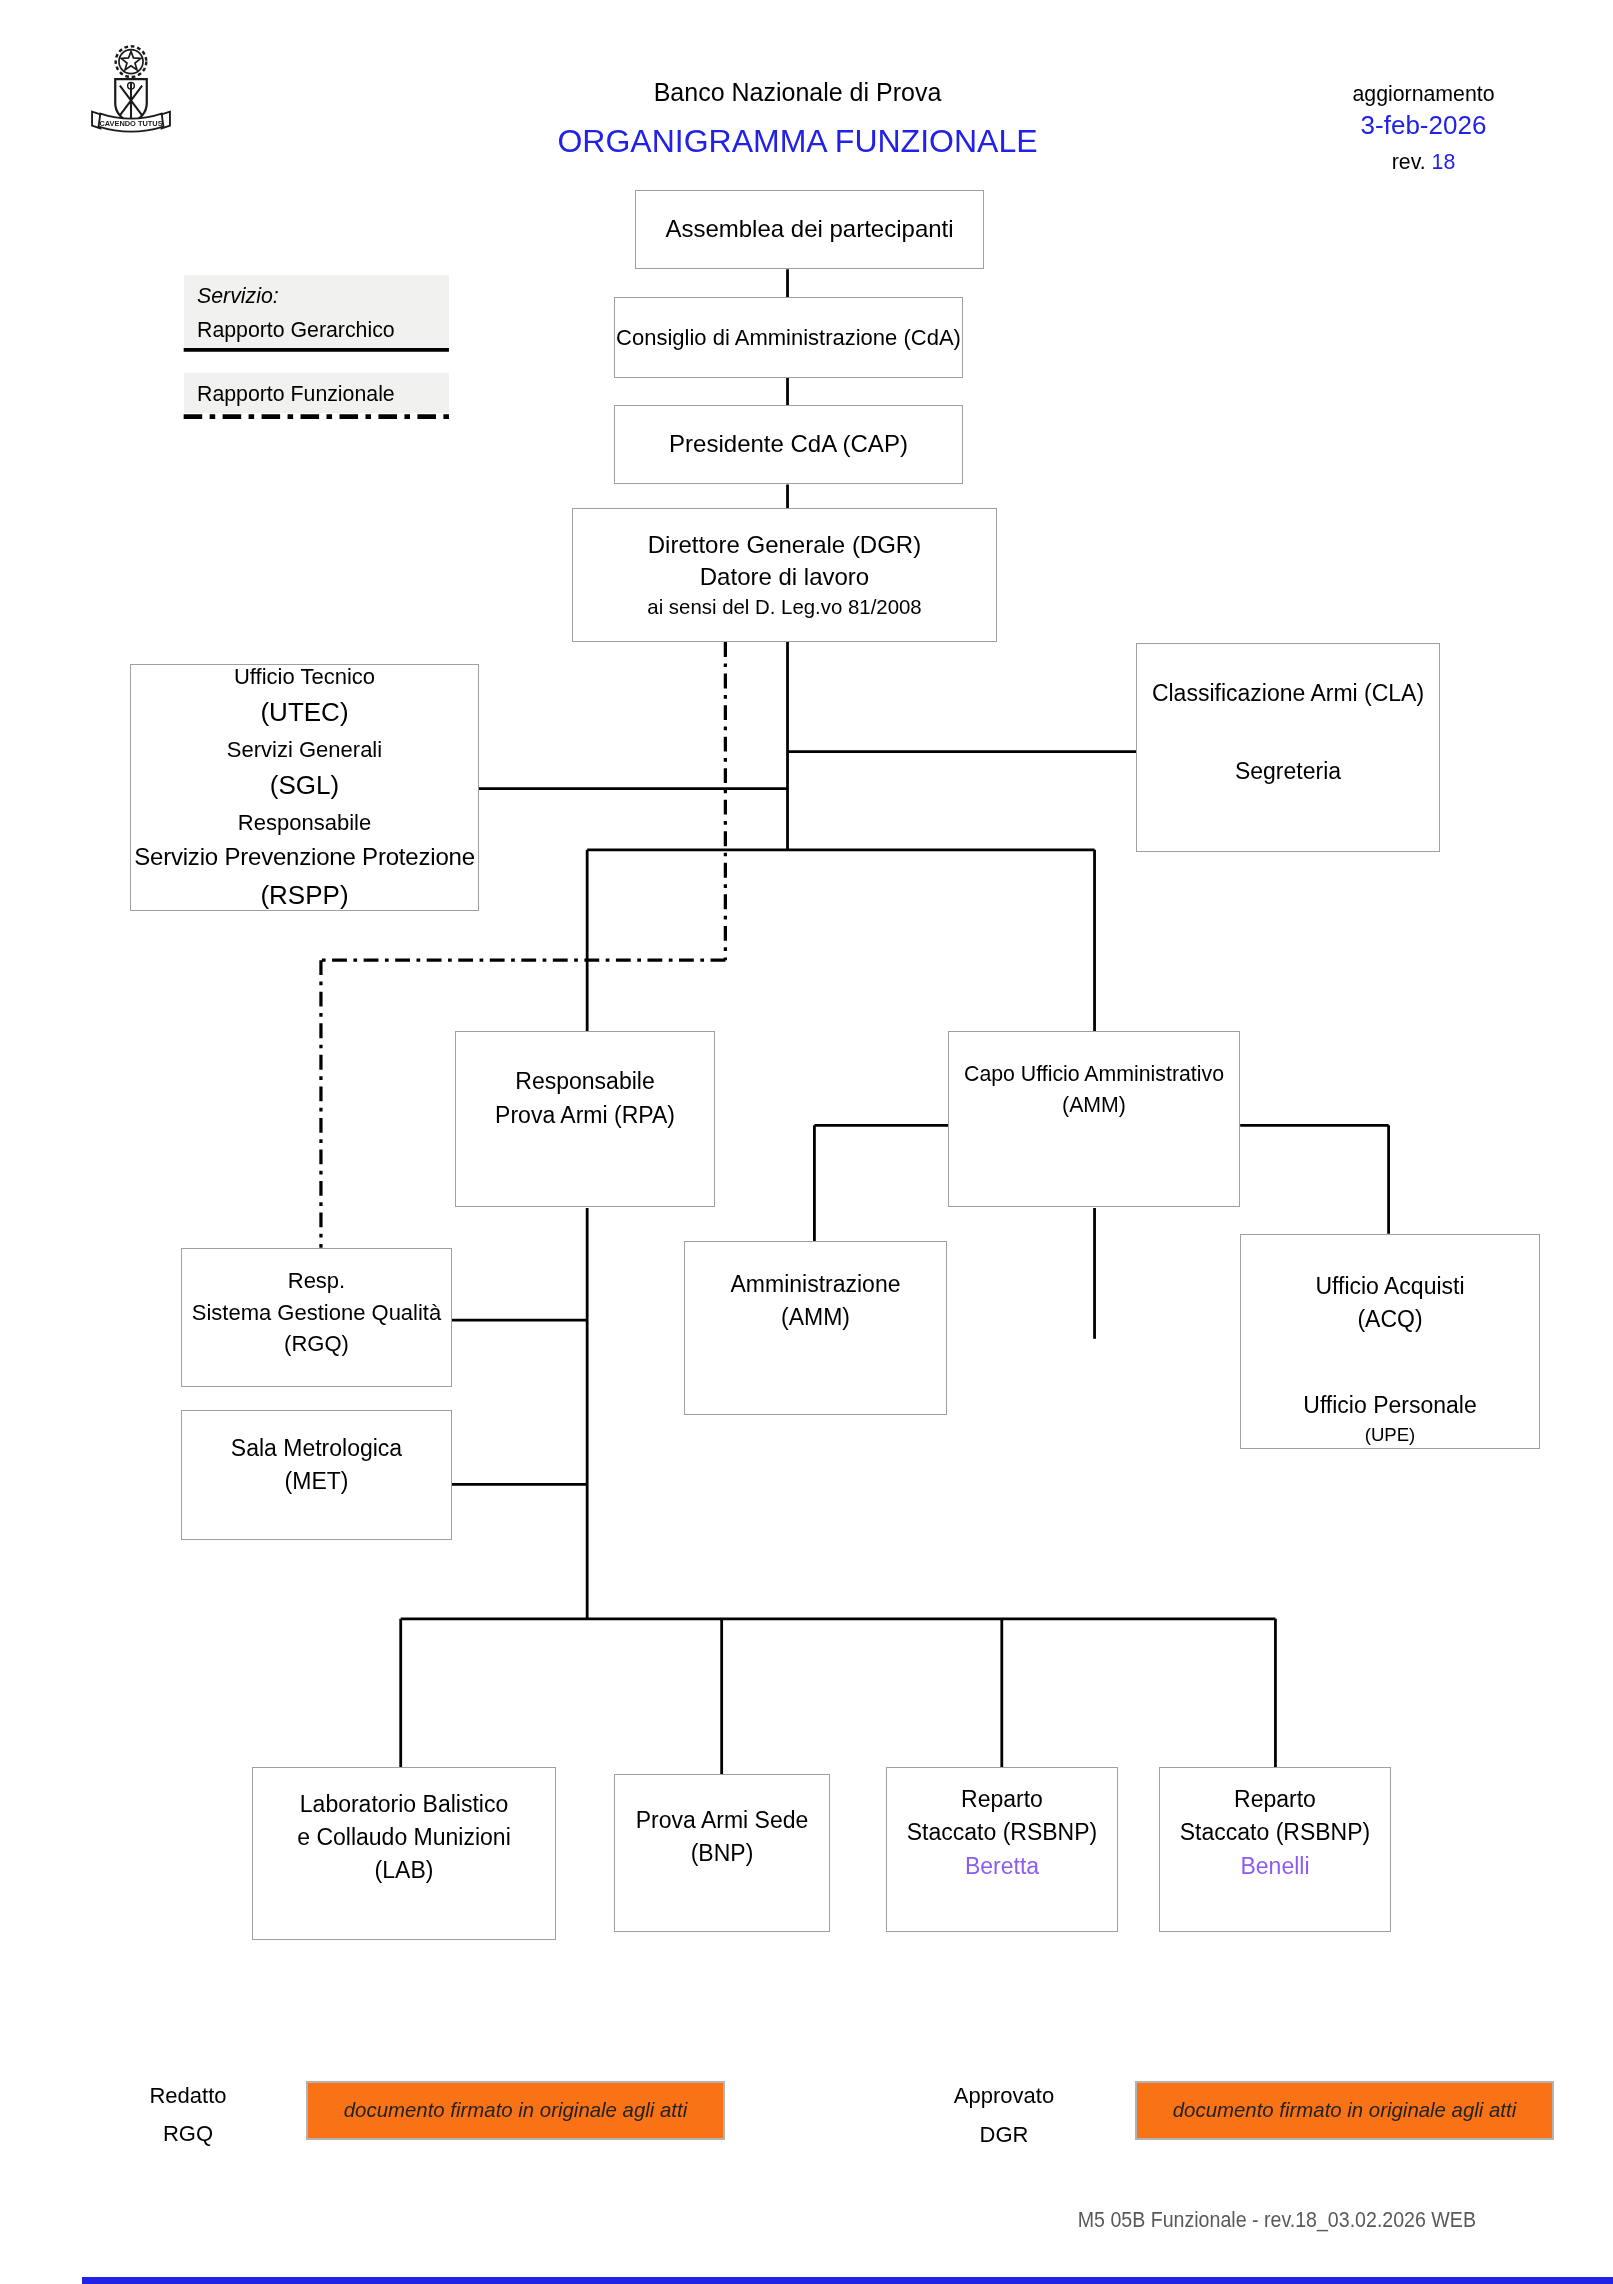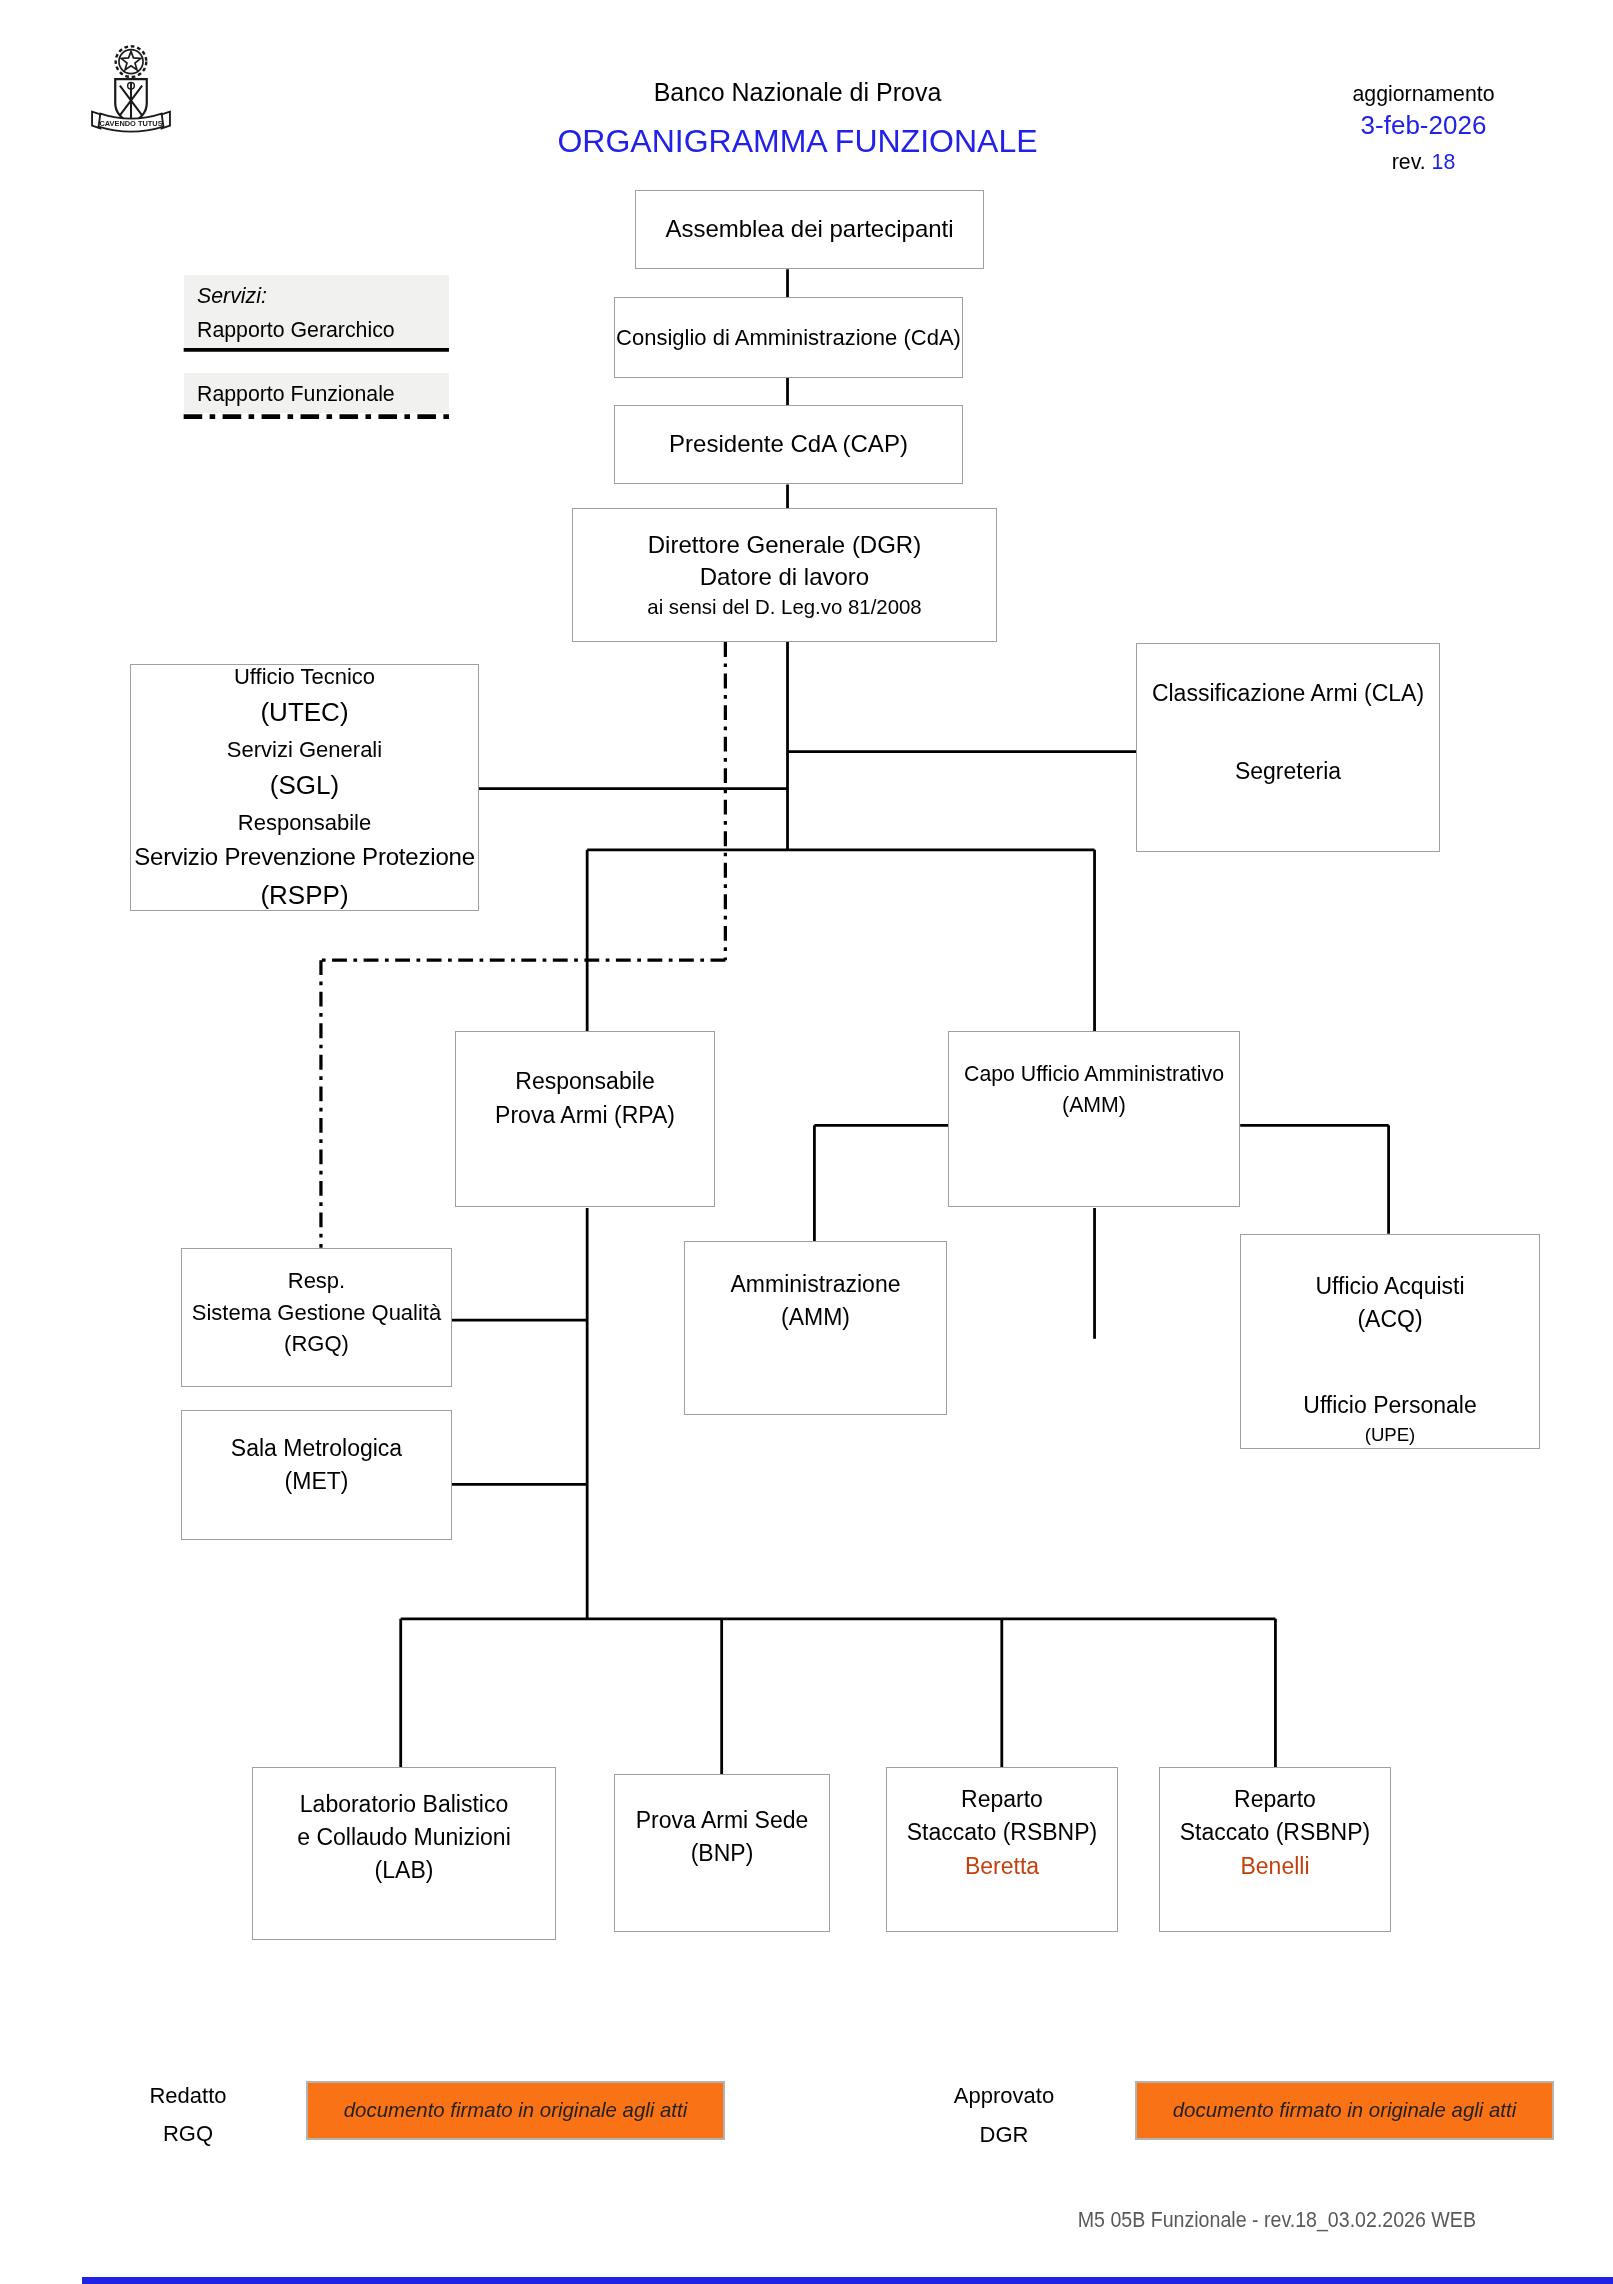--- a/index.html
+++ b/index.html
@@ -63,7 +63,7 @@
 
   <div class="bgblock" style="left:184px;top:275px;width:265px;height:74px;"></div>
   <div class="bgblock" style="left:184px;top:373px;width:265px;height:40px;"></div>
-  <div class="legend-text" style="left:197px;top:284px;font-style:italic;">Servizi:</div>
+  <div class="legend-text" style="left:197px;top:284px;font-style:italic;">Servizio:</div>
   <div class="legend-text" style="left:197px;top:318px;">Rapporto Gerarchico</div>
   <div class="legend-text" style="left:197px;top:382px;">Rapporto Funzionale</div>
 

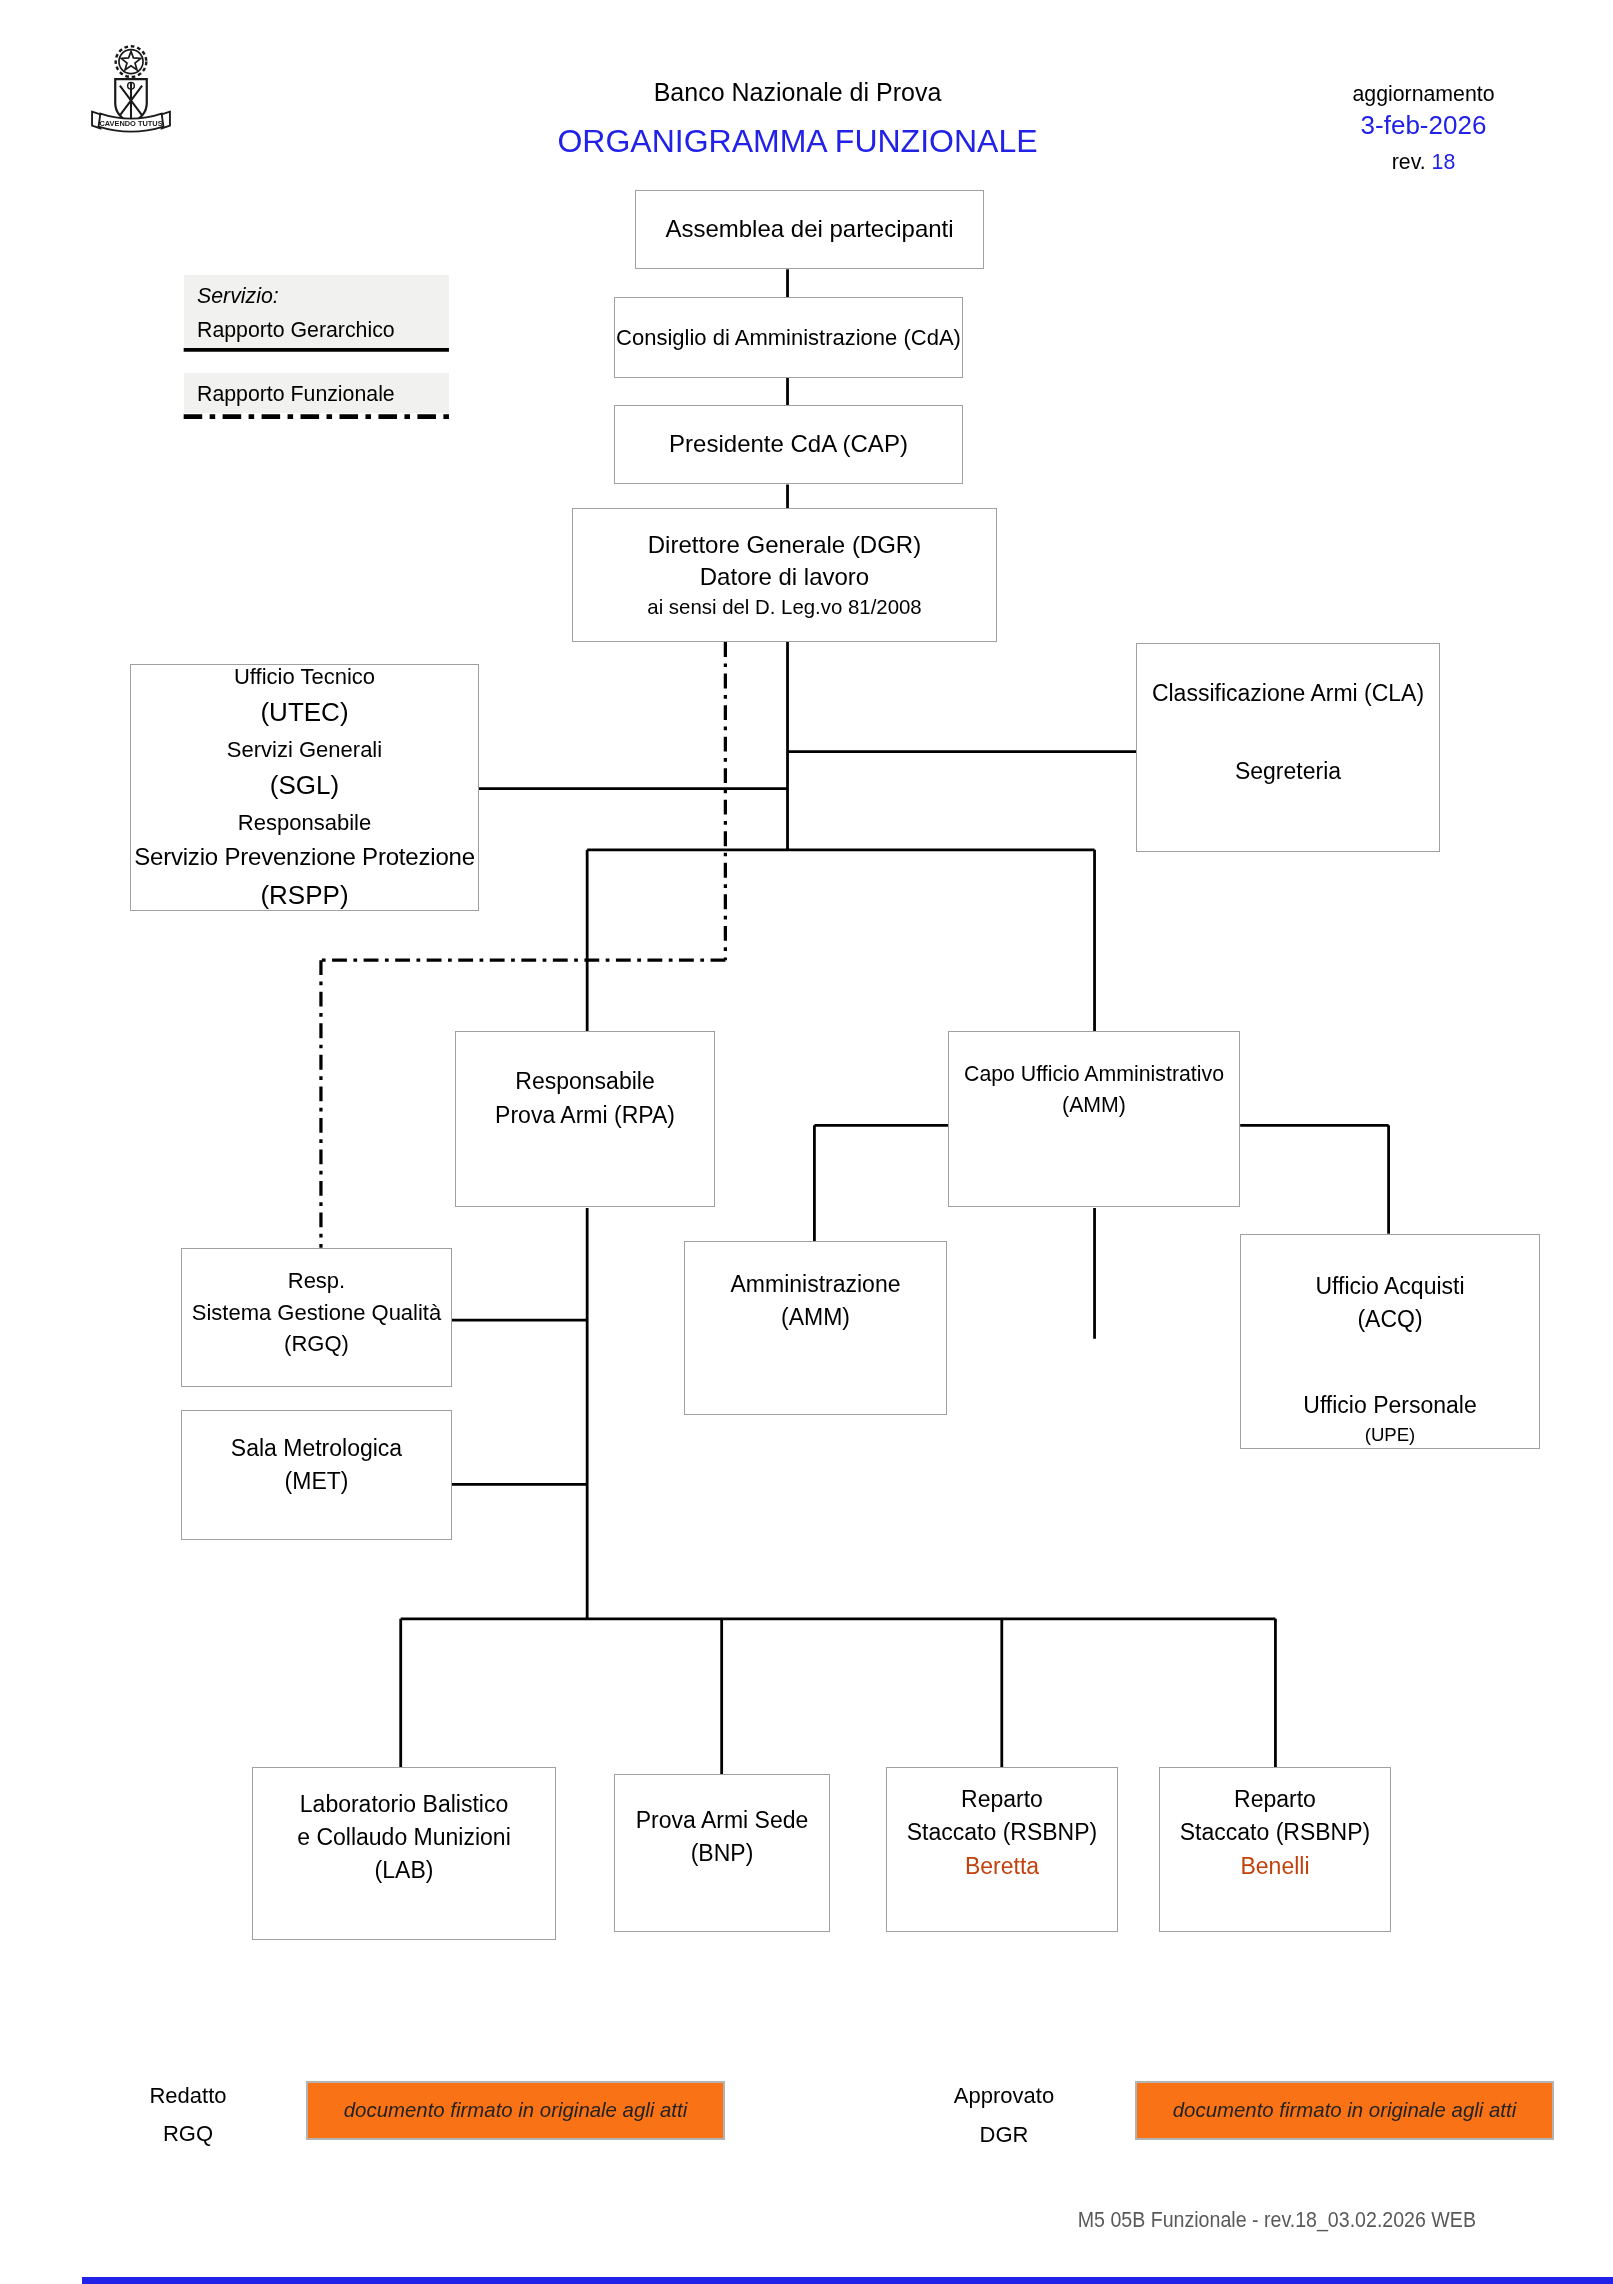--- a/index.html
+++ b/index.html
@@ -18,7 +18,7 @@
   .box .lg{font-size:26px;}
   .box .sm{font-size:20.4px;}
   .box .xs{font-size:18.6px;}
-  .box .muted{color:#c2410c;}
+  .box .muted{color:#8b5cf6;}
   .hdr-center{position:absolute;left:519px;width:557px;text-align:center;z-index:2;}
   .blue{color:#2121e8;}
   .lbl{position:absolute;z-index:2;font-size:22px;text-align:center;}

